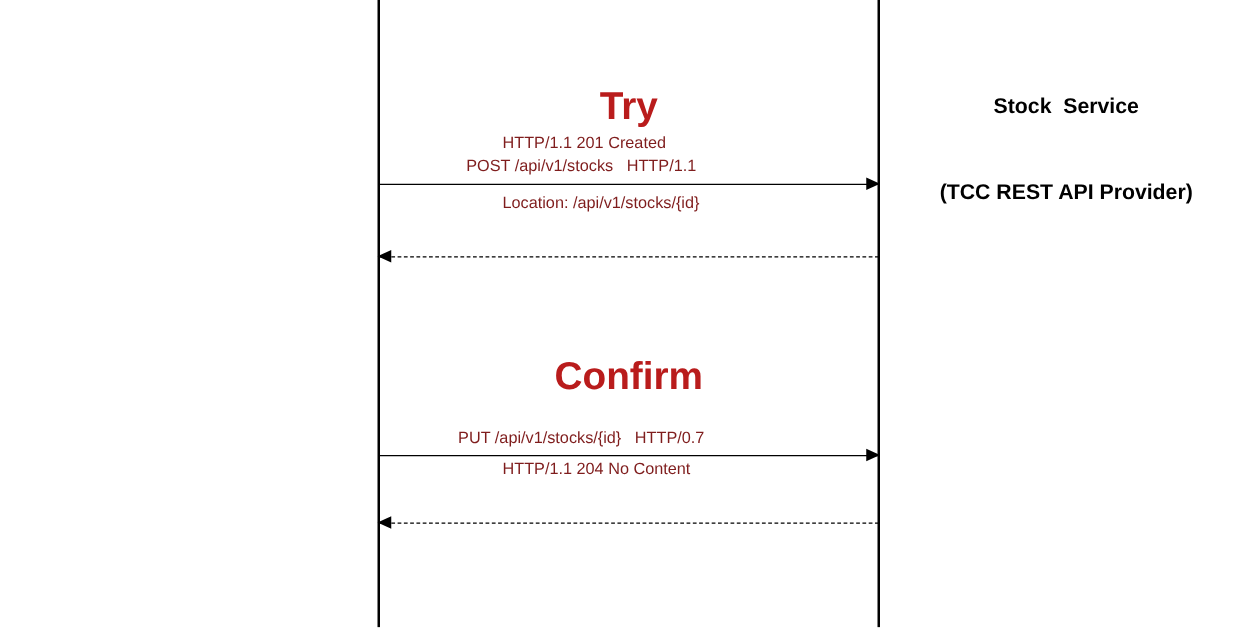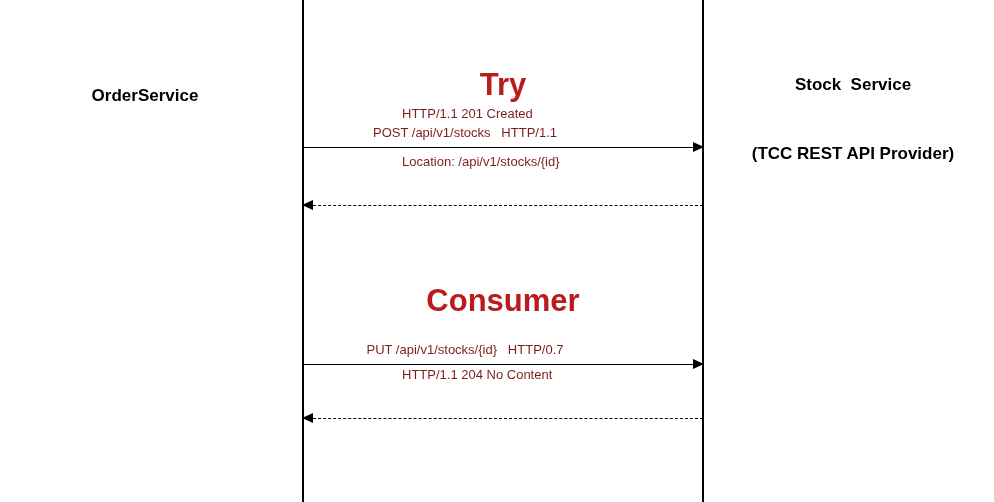--- a/index.html
+++ b/index.html
@@ -144,7 +144,6 @@
   <div id="lifeline-provider" class="lifeline"></div>
 
   <div id="participant-consumer" class="participant">
-    <span class="p-name">OrderService</span>
   </div>
 
   <div id="participant-provider" class="participant">

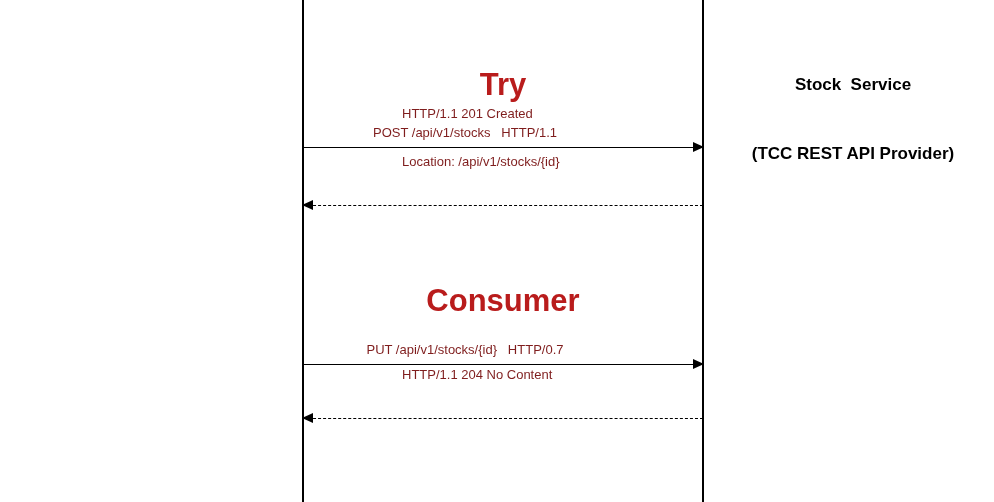--- a/index.html
+++ b/index.html
@@ -153,7 +153,7 @@
 
   <div id="phase-title-try" class="phase-title">Try</div>
 
-  <div id="phase-title-confirm" class="phase-title">Consumer</div>
+  <div id="phase-title-confirm" class="phase-title">Confirm</div>
 
   <div id="message-try-request" class="message">
     <div class="msg-label centered">POST /api/v1/stocks   HTTP/1.1</div>

